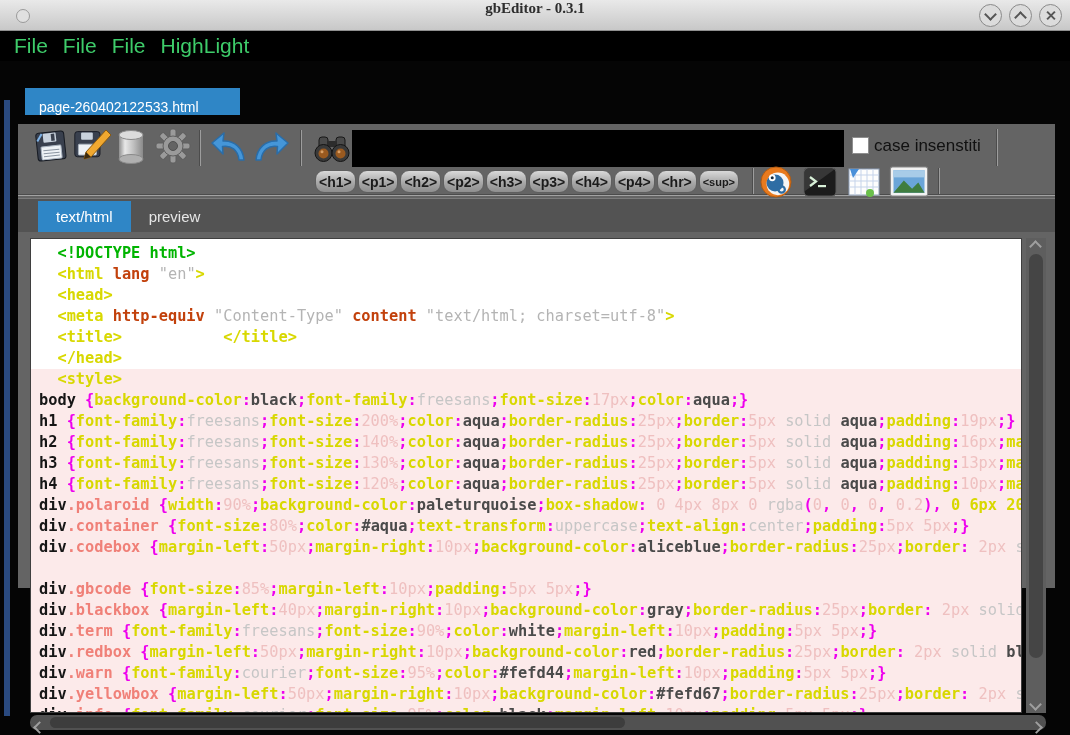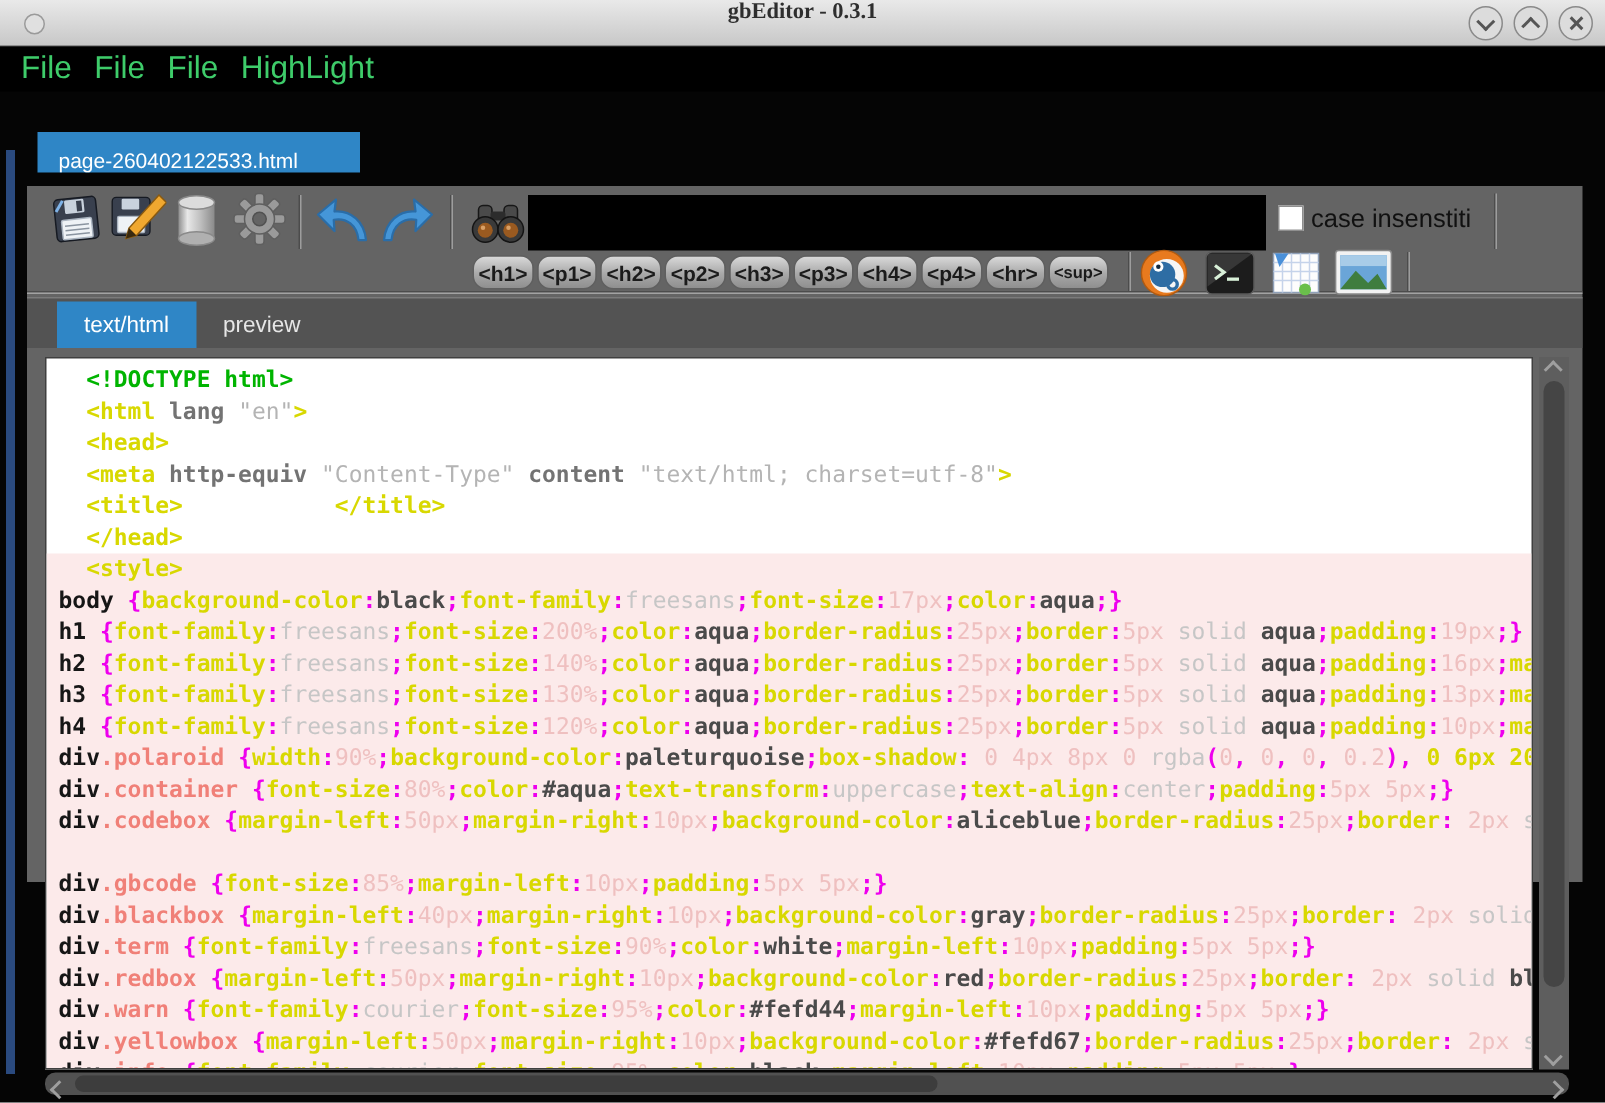--- a/index.html
+++ b/index.html
@@ -63,7 +63,7 @@
   .code-css{background:var(--css-bg,#fceaea);flex:1;padding-top:0;}
   .tk-g{color:#00b400;}
   .tk-t{color:#d8d800;}
-  .tk-a{color:#737373;}
+  .tk-a{color:#c2410c;}
   .tk-s{color:#b4b4b4;font-weight:normal;}
   .tk-p{color:#333;}
   .tk-sel{color:#161616;}

